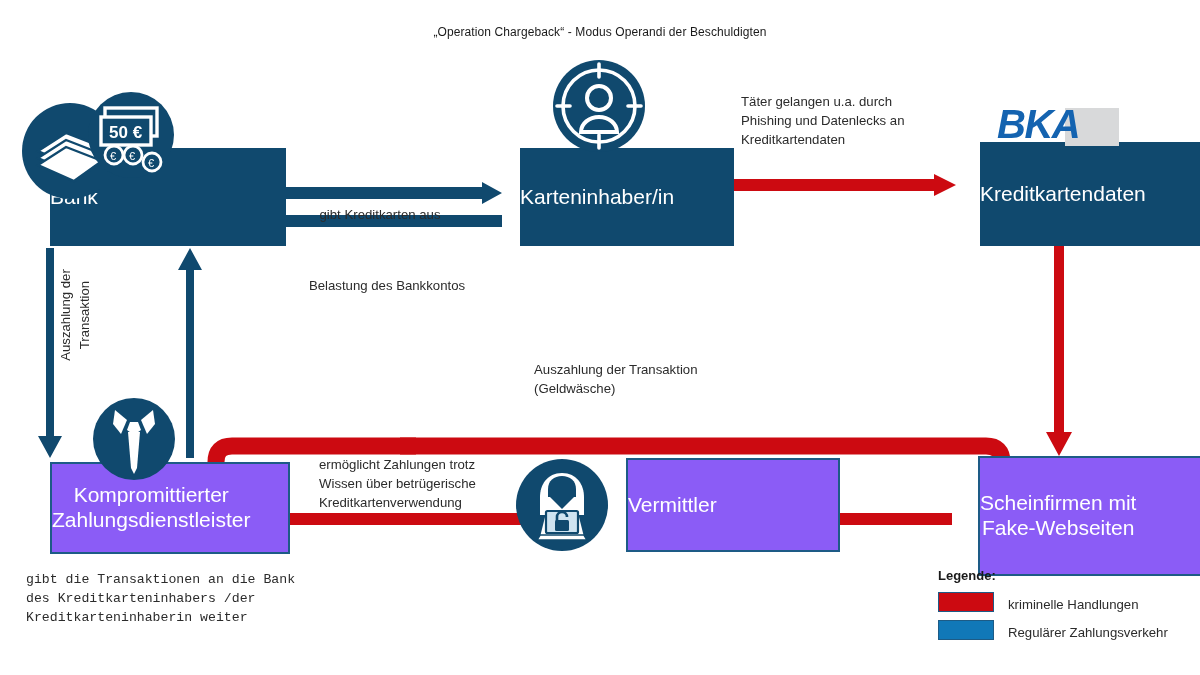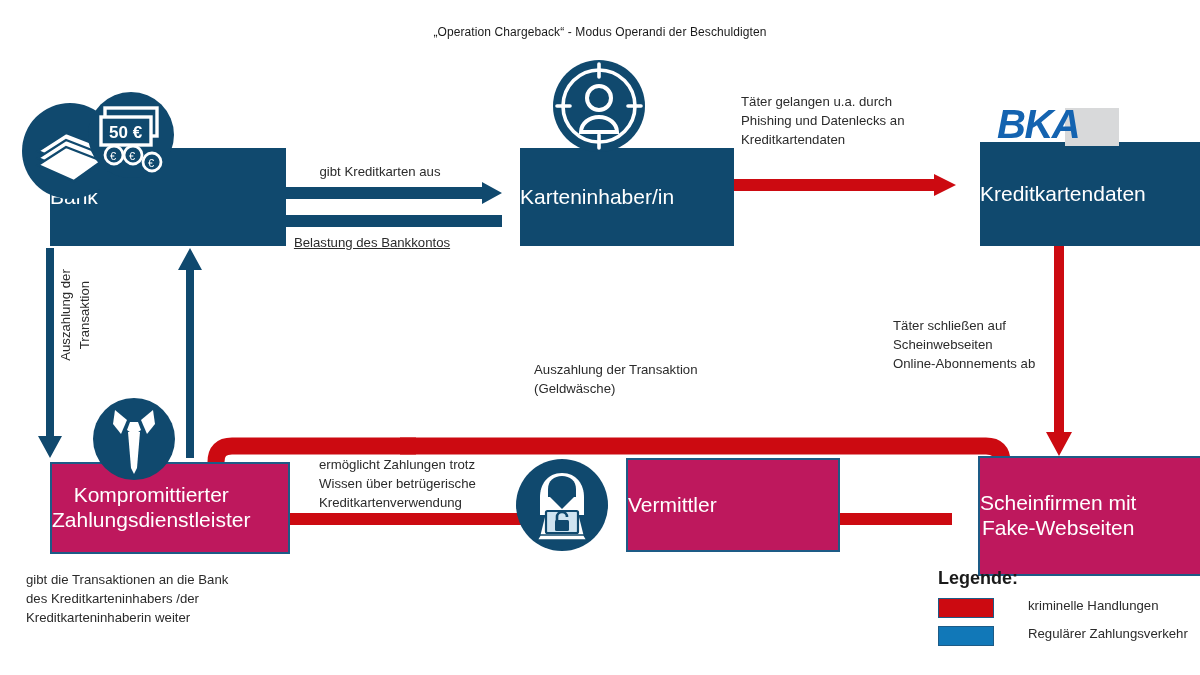--- a/index.html
+++ b/index.html
@@ -44,7 +44,7 @@
     color:#2b2b2b;
     z-index:8;
   }
-  .lbl.center{text-align:center;}
+  .lbl.center{text-align:center;margin-top:43px;}
   .lbl.vert{
     transform:rotate(-90deg);
     transform-origin:left top;

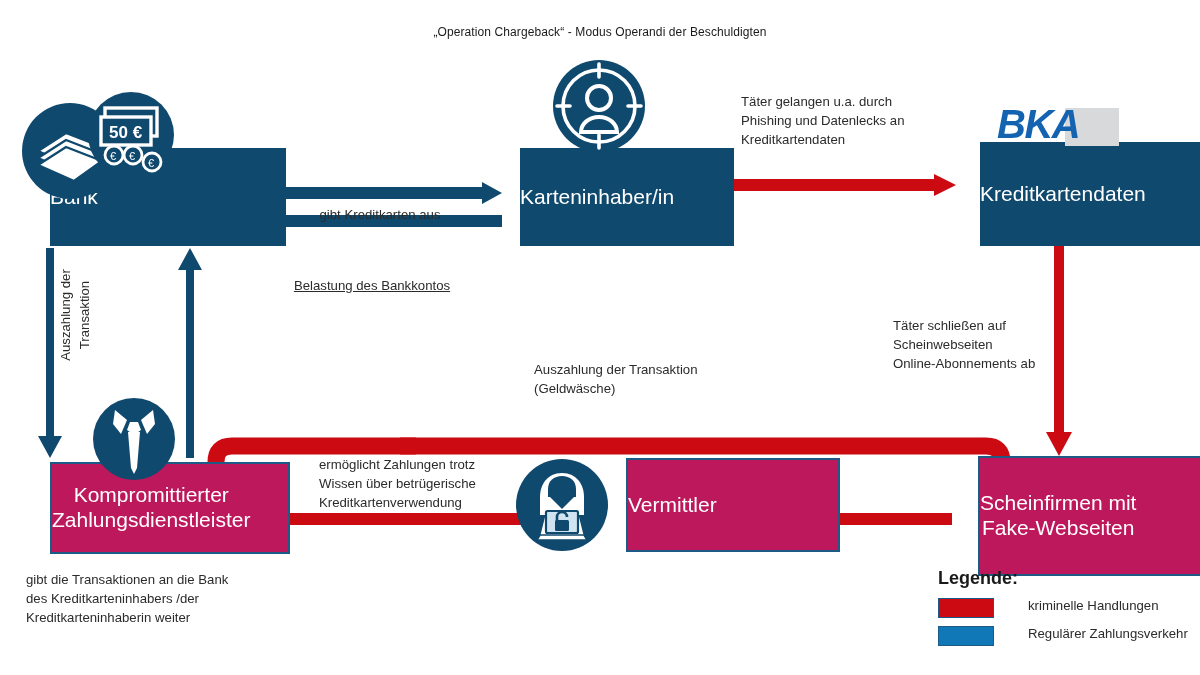--- a/index.html
+++ b/index.html
@@ -229,7 +229,7 @@
     <span>gibt Kreditkarten aus</span>
   </div>
 
-  <div class="abs lbl center" style="left:245px;top:233px;width:254px;text-decoration:underline;">
+  <div class="abs lbl center" style="left:260px;top:233px;width:254px;">
     <span>Belastung des Bankkontos</span>
   </div>
 

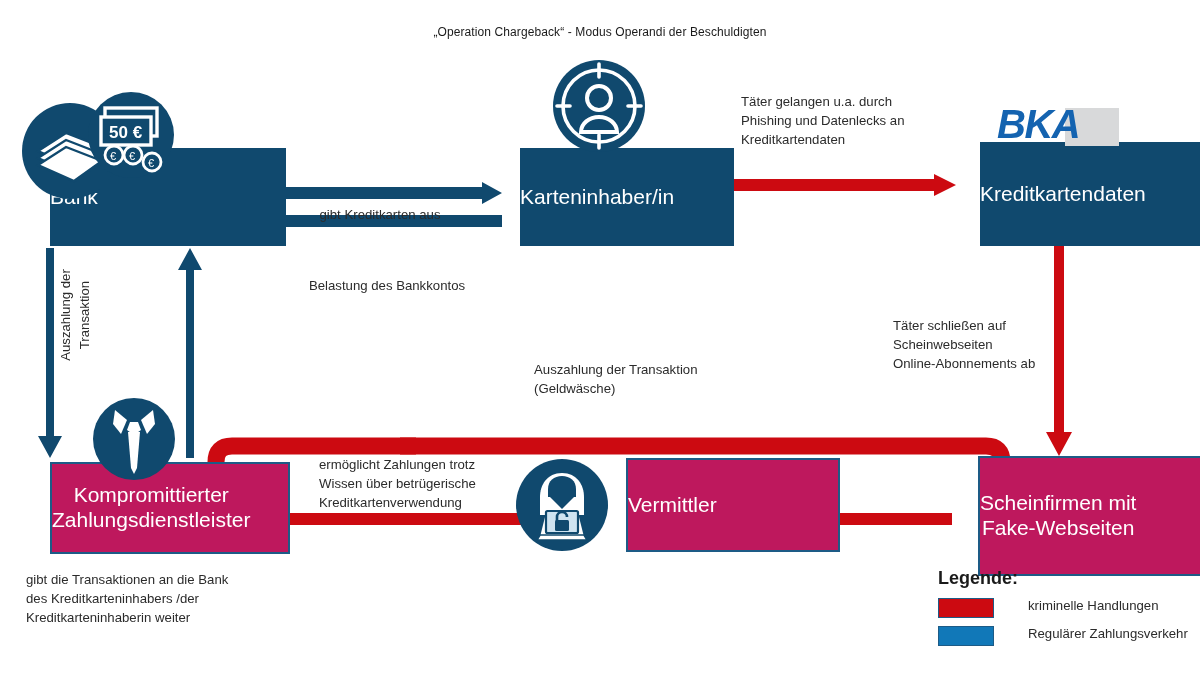--- a/index.html
+++ b/index.html
@@ -239,11 +239,6 @@
     <span>Kreditkartendaten</span>
   </div>
 
-  <div class="abs lbl" style="left:893px;top:316px;width:200px;">
-    <span>Täter schließen auf</span><br>
-    <span>Scheinwebseiten</span><br>
-    <span>Online-Abonnements ab</span>
-  </div>
 
   <div class="abs lbl vert" style="left:56px;top:380px;width:130px;">
     <span>Auszahlung der</span><br>

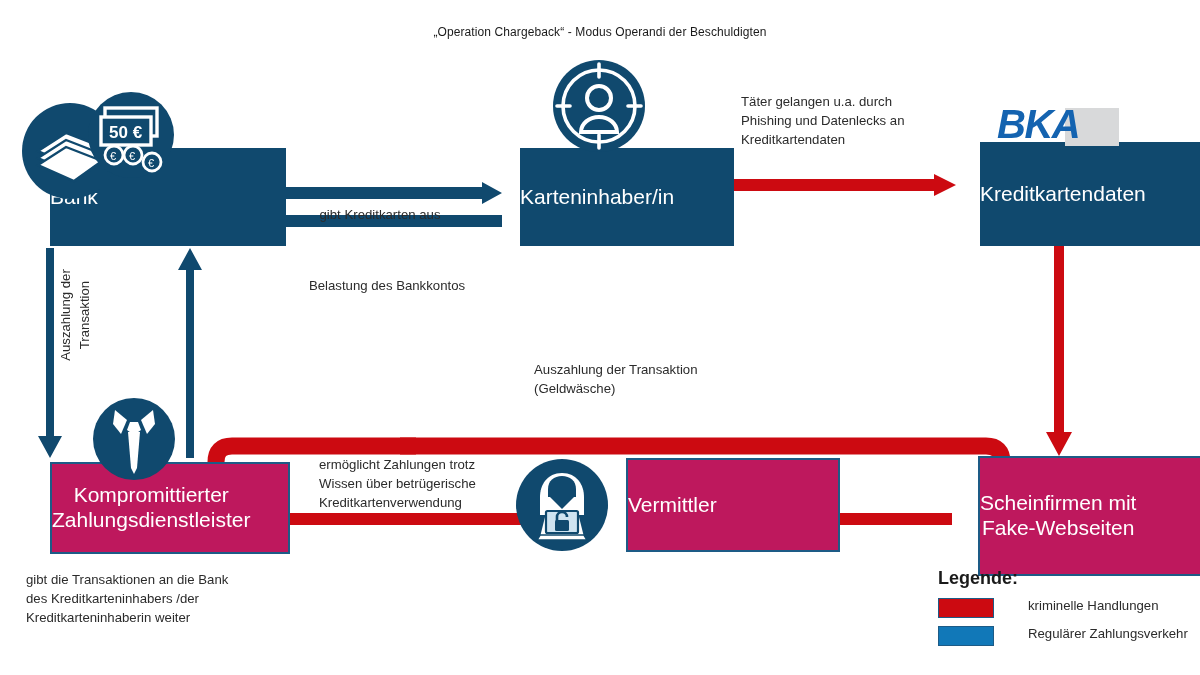--- a/index.html
+++ b/index.html
@@ -35,7 +35,7 @@
     margin-left:28px;
   }
   .nodebox.blue{ background:#10496e; }
-  .nodebox.red { background:#be185d; border:2.5px solid #1d5b86; }
+  .nodebox.red { background:#8b5cf6; border:2.5px solid #1d5b86; }
 
   
   .lbl{

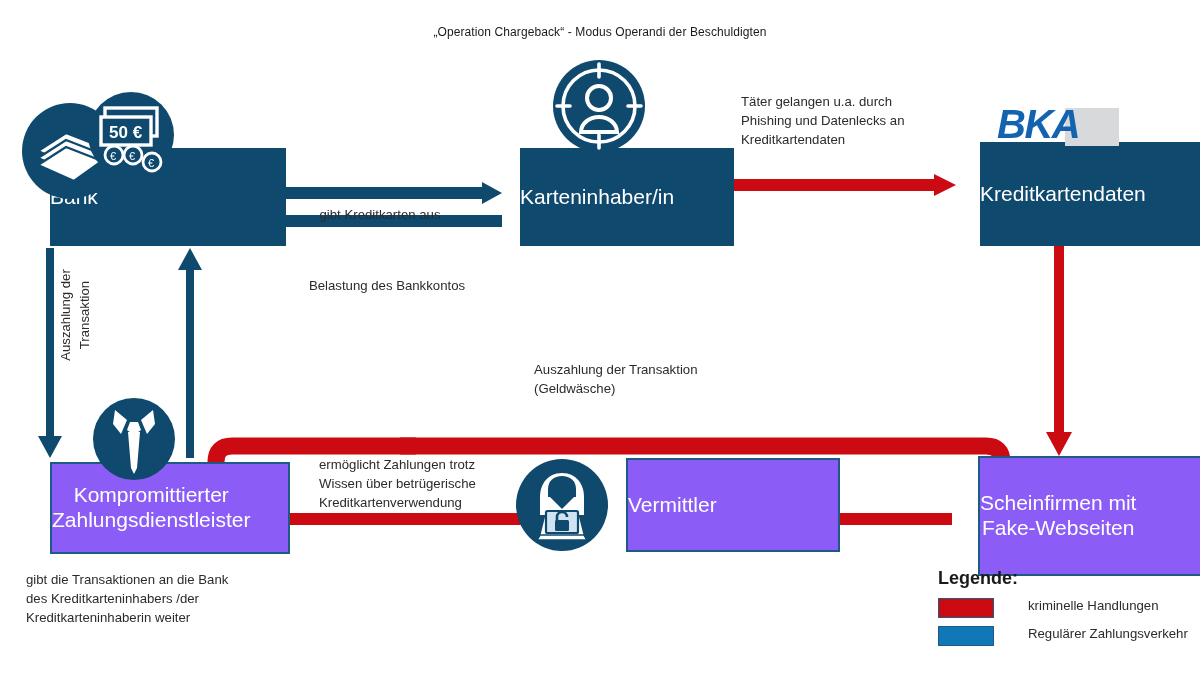--- a/index.html
+++ b/index.html
@@ -256,7 +256,7 @@
     <span>Kreditkartenverwendung</span>
   </div>
 
-  <div class="abs lbl" style="left:26px;top:570px;width:280px;">
+  <div class="abs lbl" style="left:26px;top:570px;width:280px;font-family:Liberation Mono, monospace;">
     <span>gibt die Transaktionen an die Bank</span><br>
     <span>des Kreditkarteninhabers /der</span><br>
     <span>Kreditkarteninhaberin weiter</span>

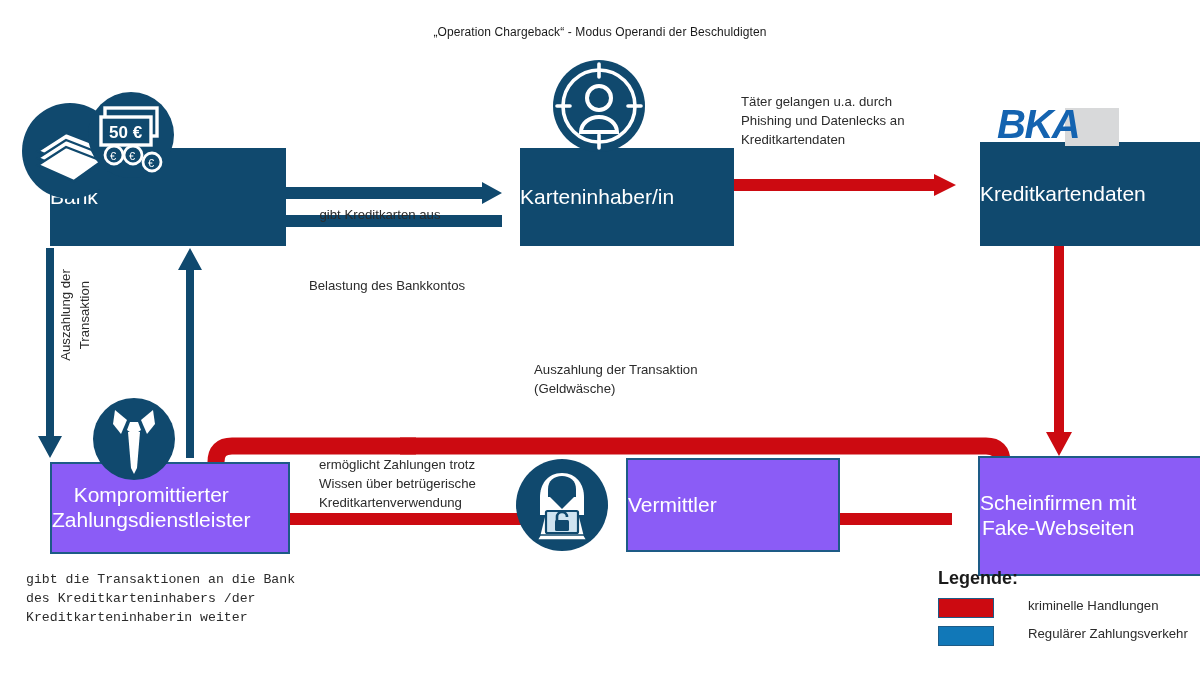--- a/index.html
+++ b/index.html
@@ -75,7 +75,7 @@
 
   
   #legend{left:938px;top:568px;width:250px;z-index:9;}
-  #legend .legtitle{font-size:18px;font-weight:bold;color:#1a1a1a;margin-bottom:9px;}
+  #legend .legtitle{font-size:13px;font-weight:bold;color:#1a1a1a;margin-bottom:9px;}
   #legend .legrow{display:flex;align-items:flex-start;margin-bottom:8px;gap:20px;}
   #legend .sw{
     width:56px;height:20px;margin-right:14px;box-sizing:border-box;

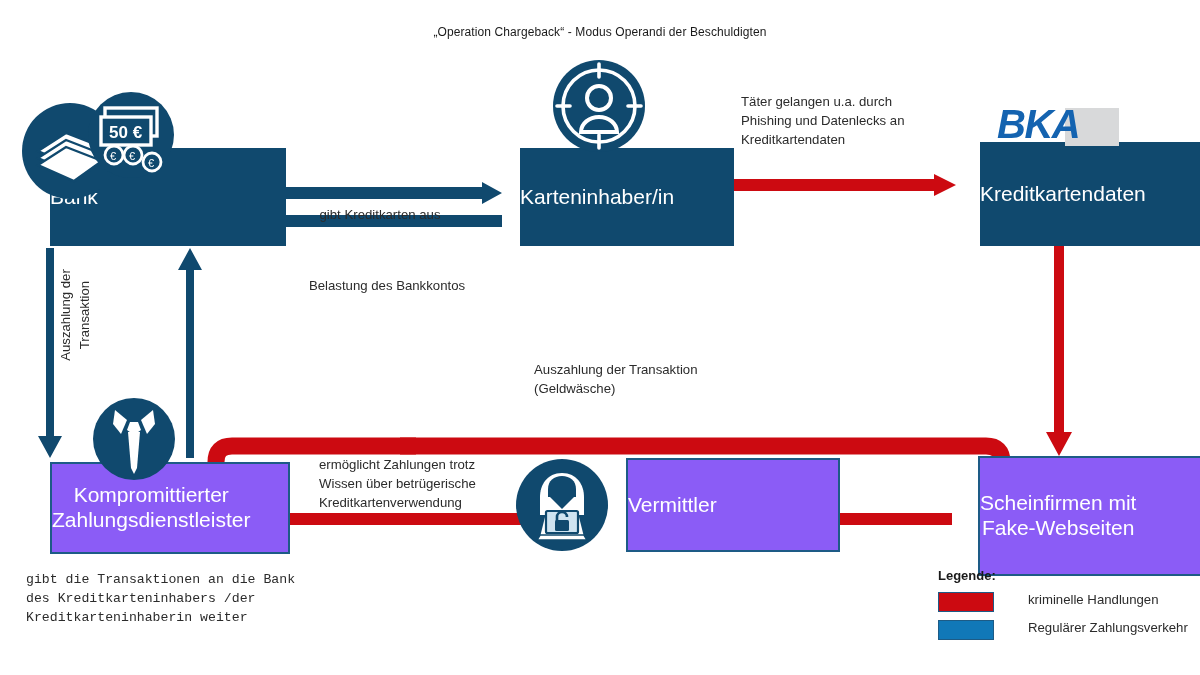--- a/index.html
+++ b/index.html
@@ -76,7 +76,7 @@
   
   #legend{left:938px;top:568px;width:250px;z-index:9;}
   #legend .legtitle{font-size:13px;font-weight:bold;color:#1a1a1a;margin-bottom:9px;}
-  #legend .legrow{display:flex;align-items:flex-start;margin-bottom:8px;gap:20px;}
+  #legend .legrow{display:flex;align-items:flex-end;margin-bottom:8px;}
   #legend .sw{
     width:56px;height:20px;margin-right:14px;box-sizing:border-box;
     border:1.6px solid #1d5b86;

